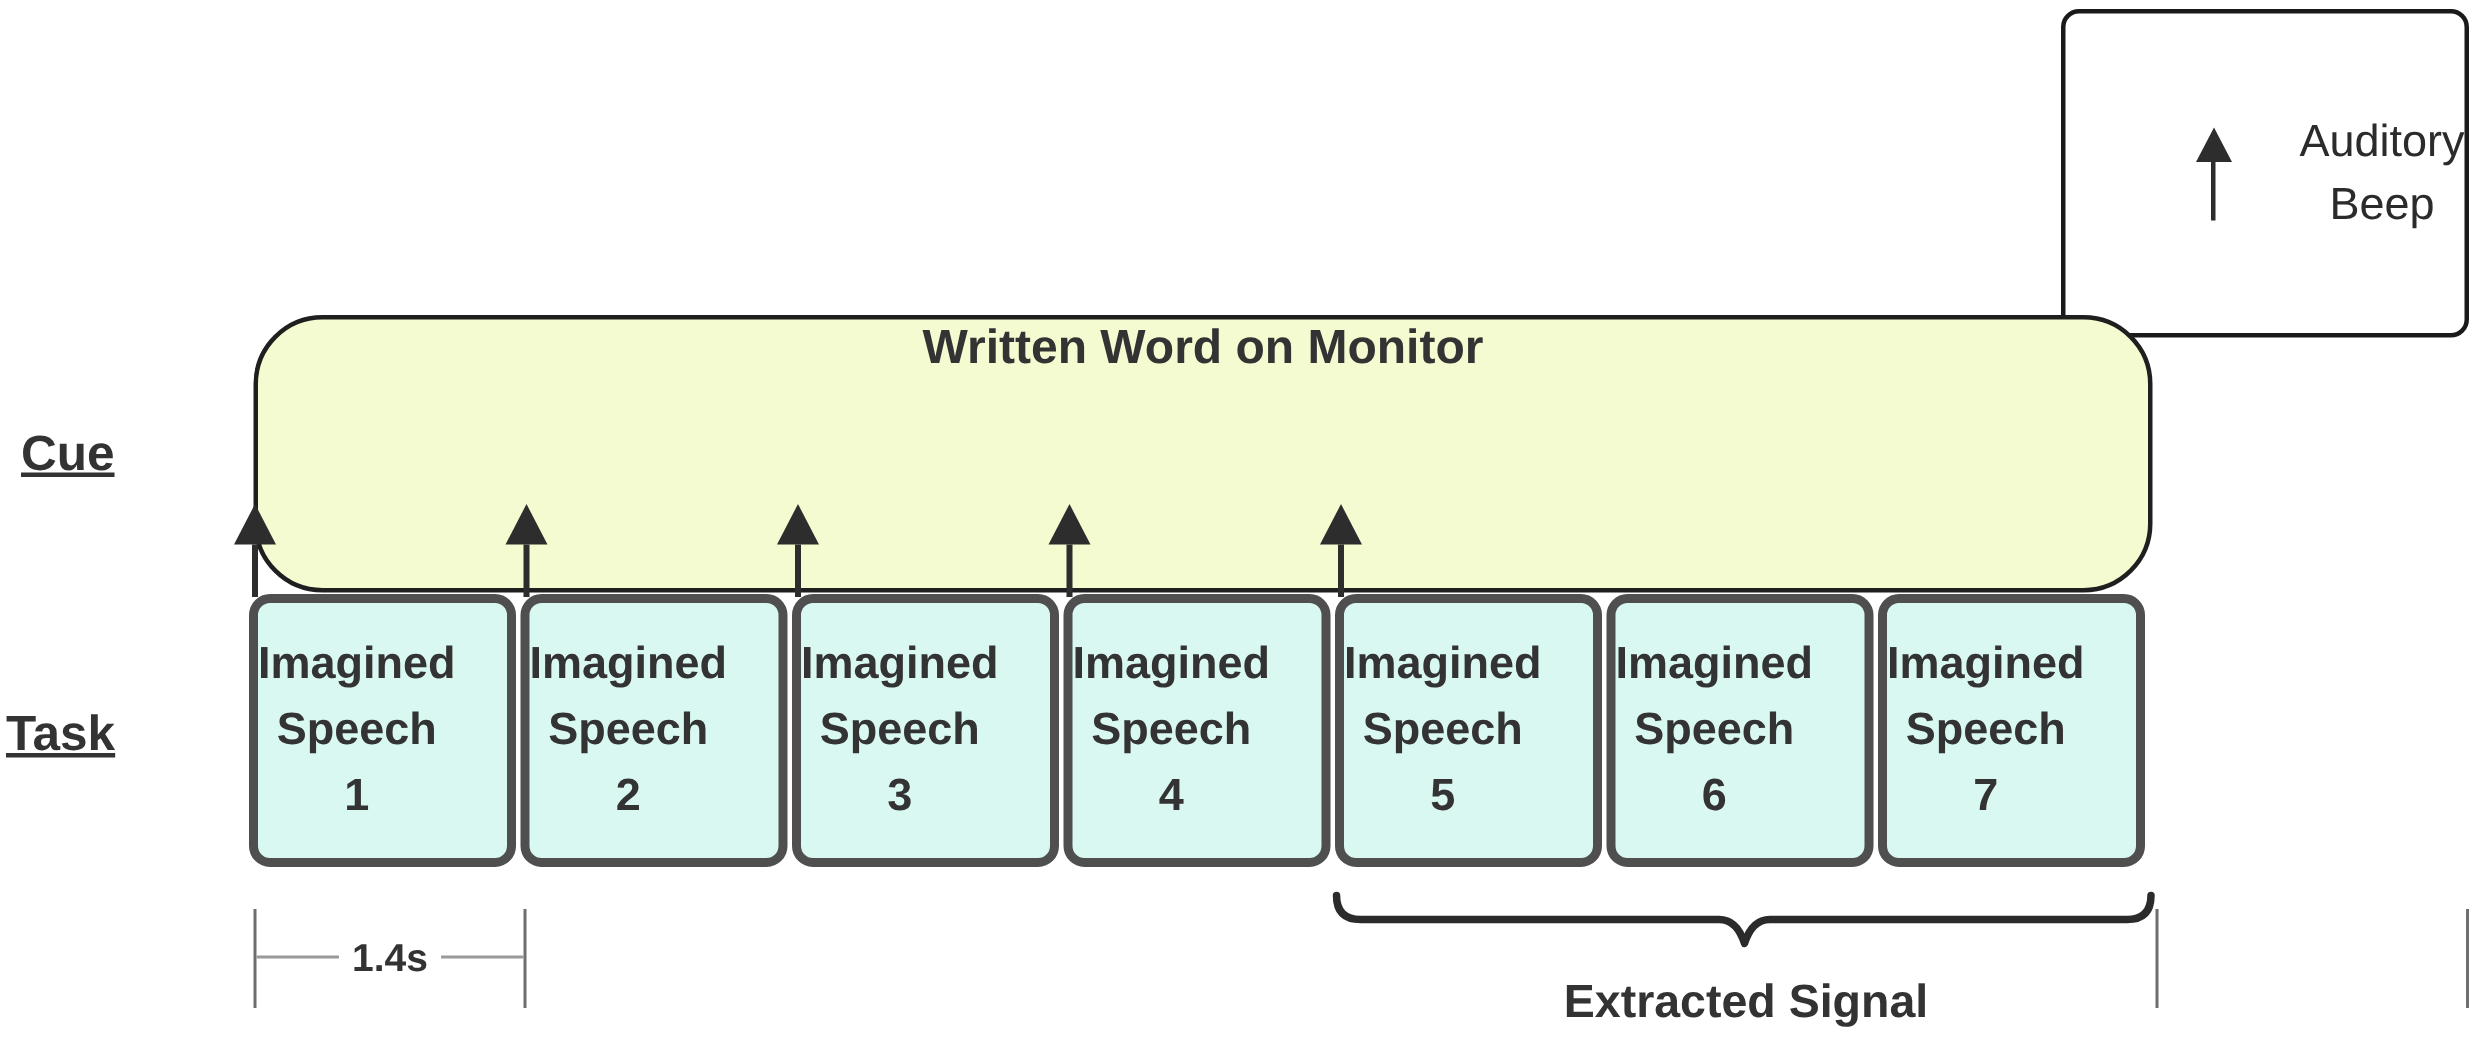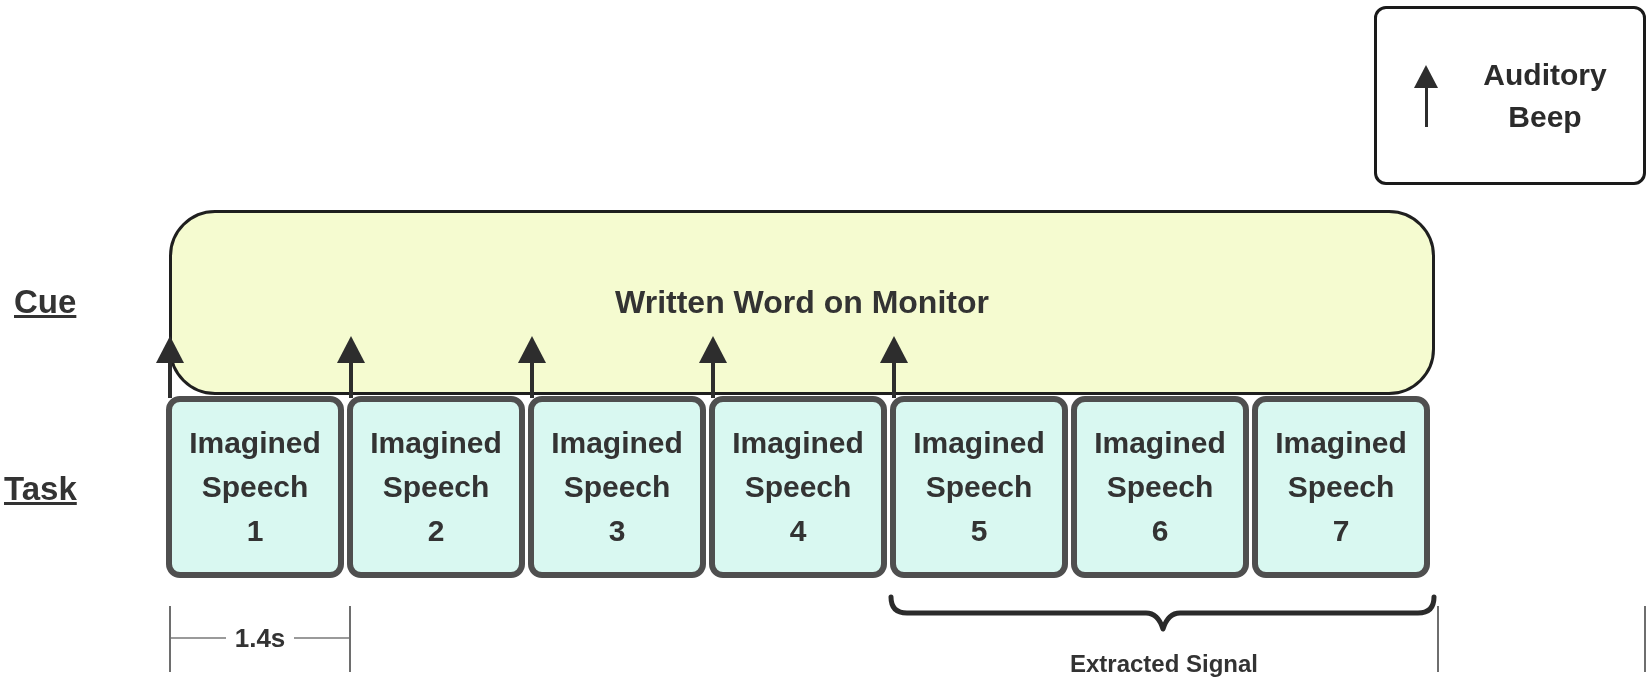--- a/index.html
+++ b/index.html
@@ -20,15 +20,14 @@
   .legend {
     position: absolute;
     left: 1374px; top: 6px;
-    width: 272px; height: 179px;
+    width: 272px; height: 219px;
     border: 3px solid #1a1a1a;
     border-radius: 12px;
     background: #ffffff;
     display: flex;
     align-items: center;
-    justify-content: center;
+    justify-content: flex-end;
     gap: 44px;
-    font-weight: bold;
   }
   .legend-text {
     font-size: 30px;

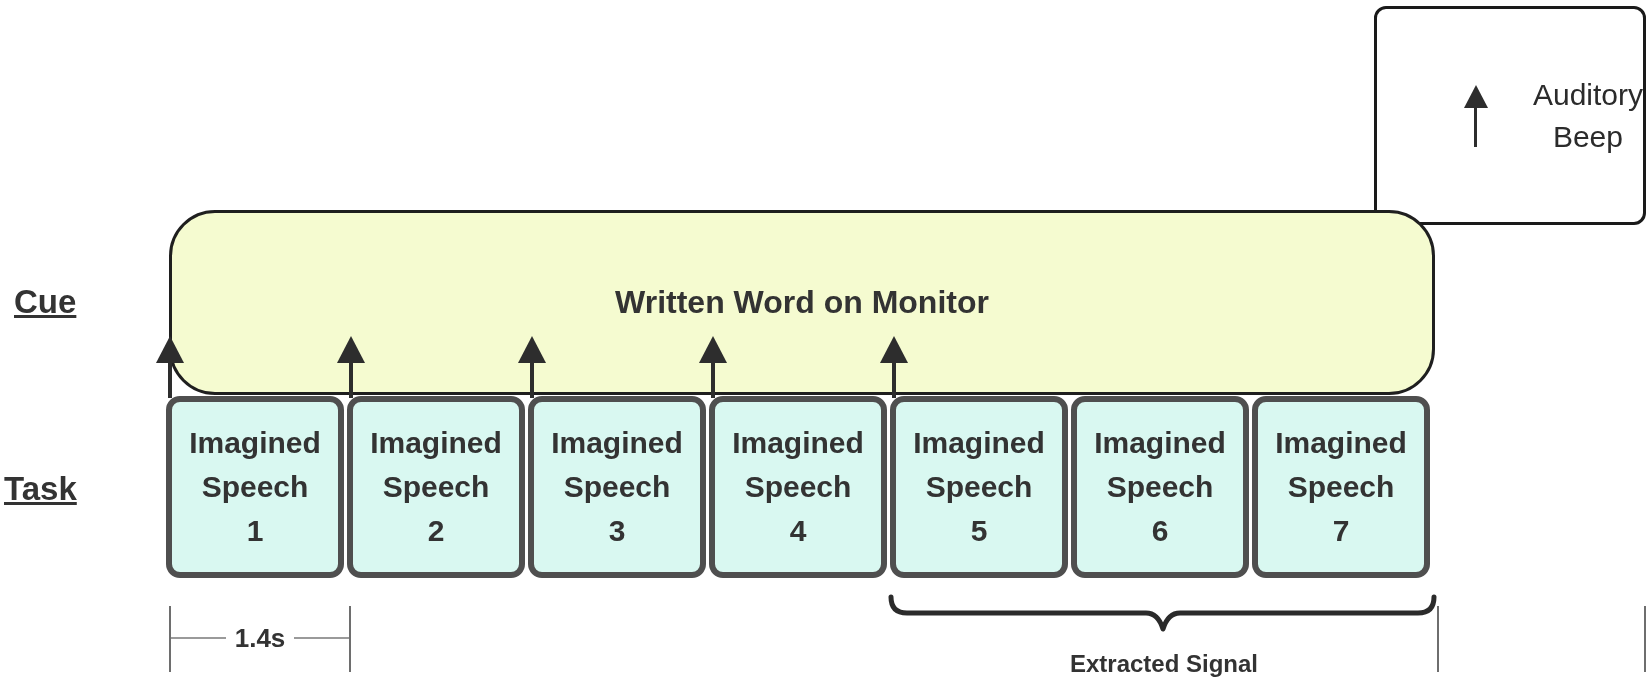--- a/index.html
+++ b/index.html
@@ -84,7 +84,7 @@
     border: 3px solid #1f1f1f;
     border-radius: 46px;
     display: flex;
-    align-items: center;
+    align-items: flex-start;
     justify-content: center;
     z-index: 1;
   }

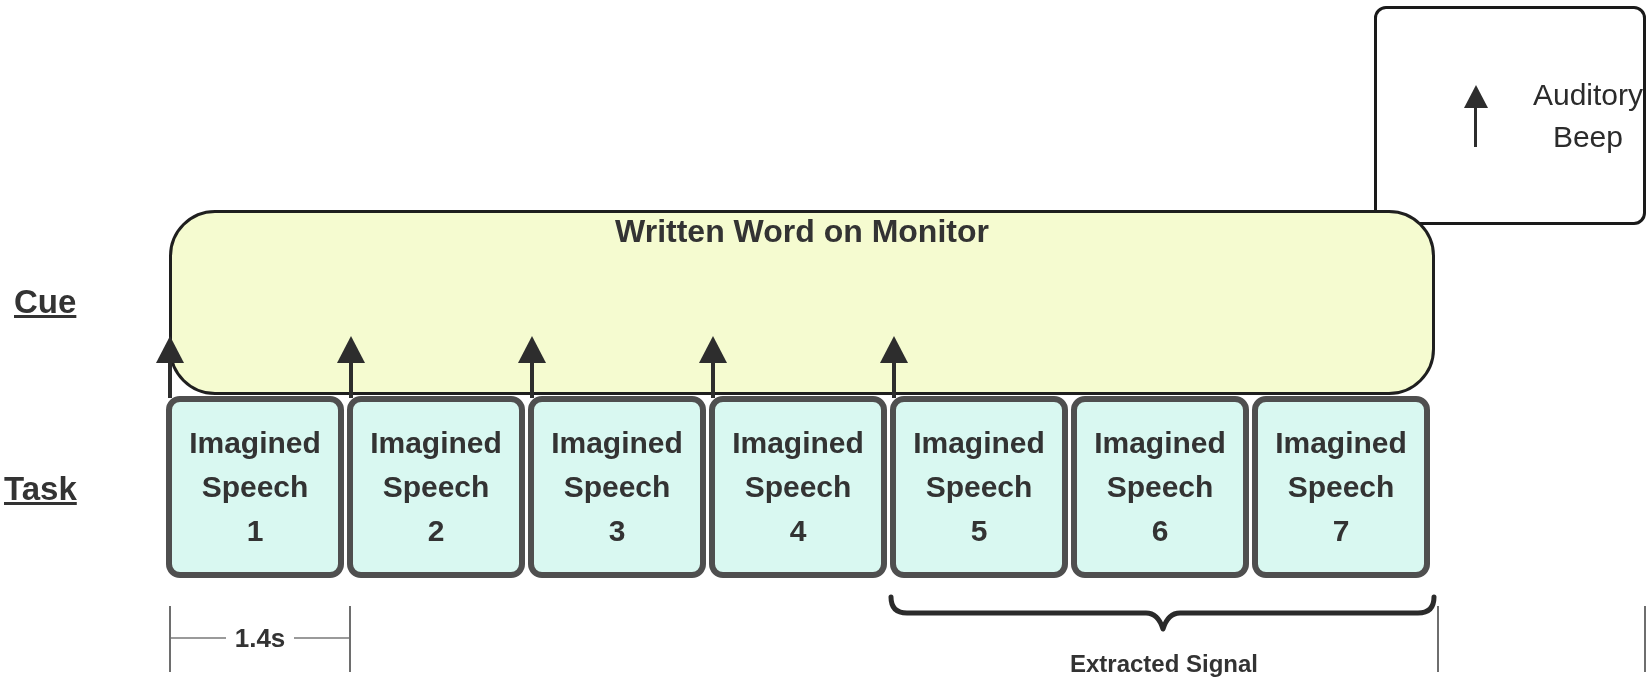--- a/index.html
+++ b/index.html
@@ -110,7 +110,7 @@
     border-radius: 14px;
     display: flex;
     align-items: center;
-    justify-content: center;
+    justify-content: flex-start;
     text-align: center;
   }
   .task-box.rest { flex: 1 1 auto; }

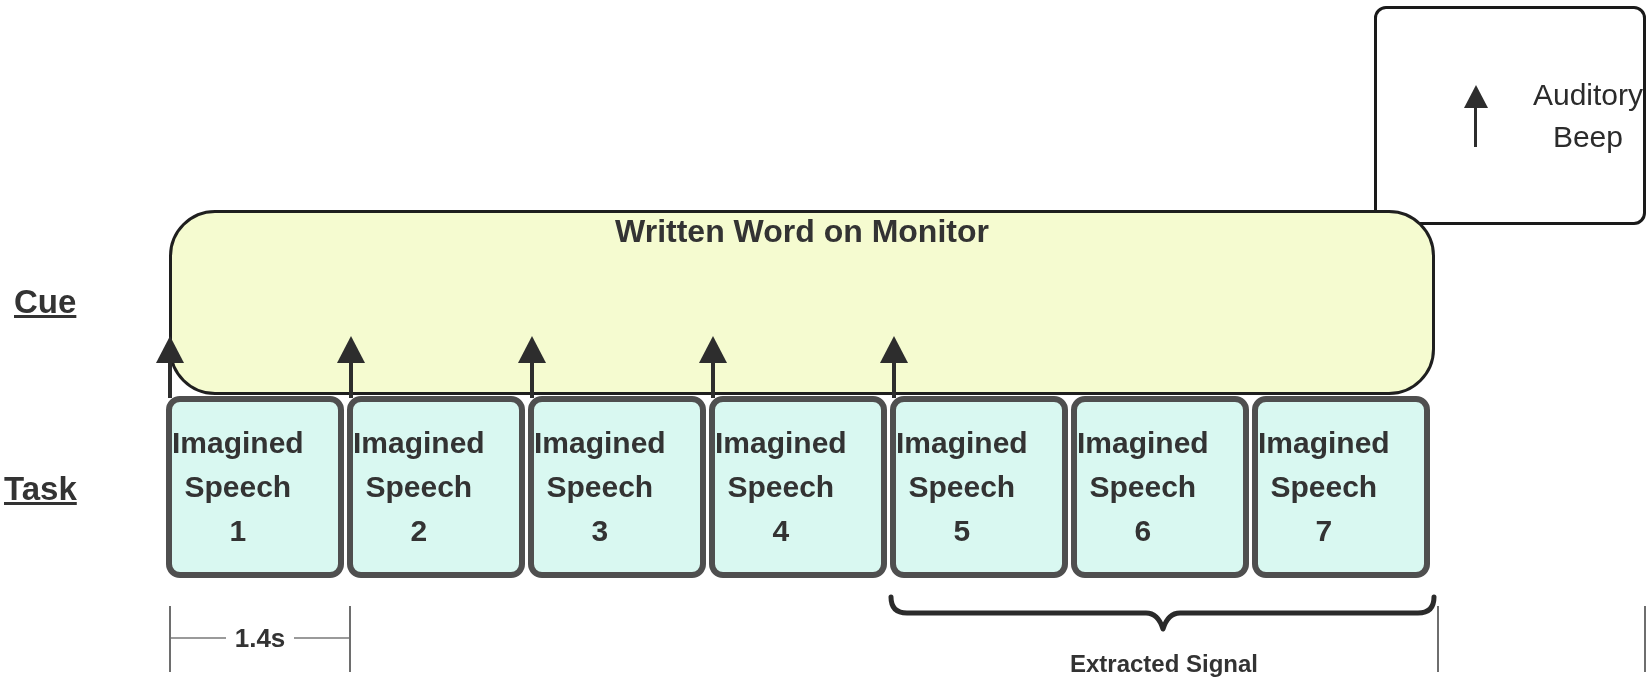--- a/index.html
+++ b/index.html
@@ -162,7 +162,7 @@
     left: 964px; top: 650px;
     width: 400px;
     text-align: center;
-    font-size: 24px;
+    font-size: 31px;
     font-weight: bold;
     color: #333333;
   }

